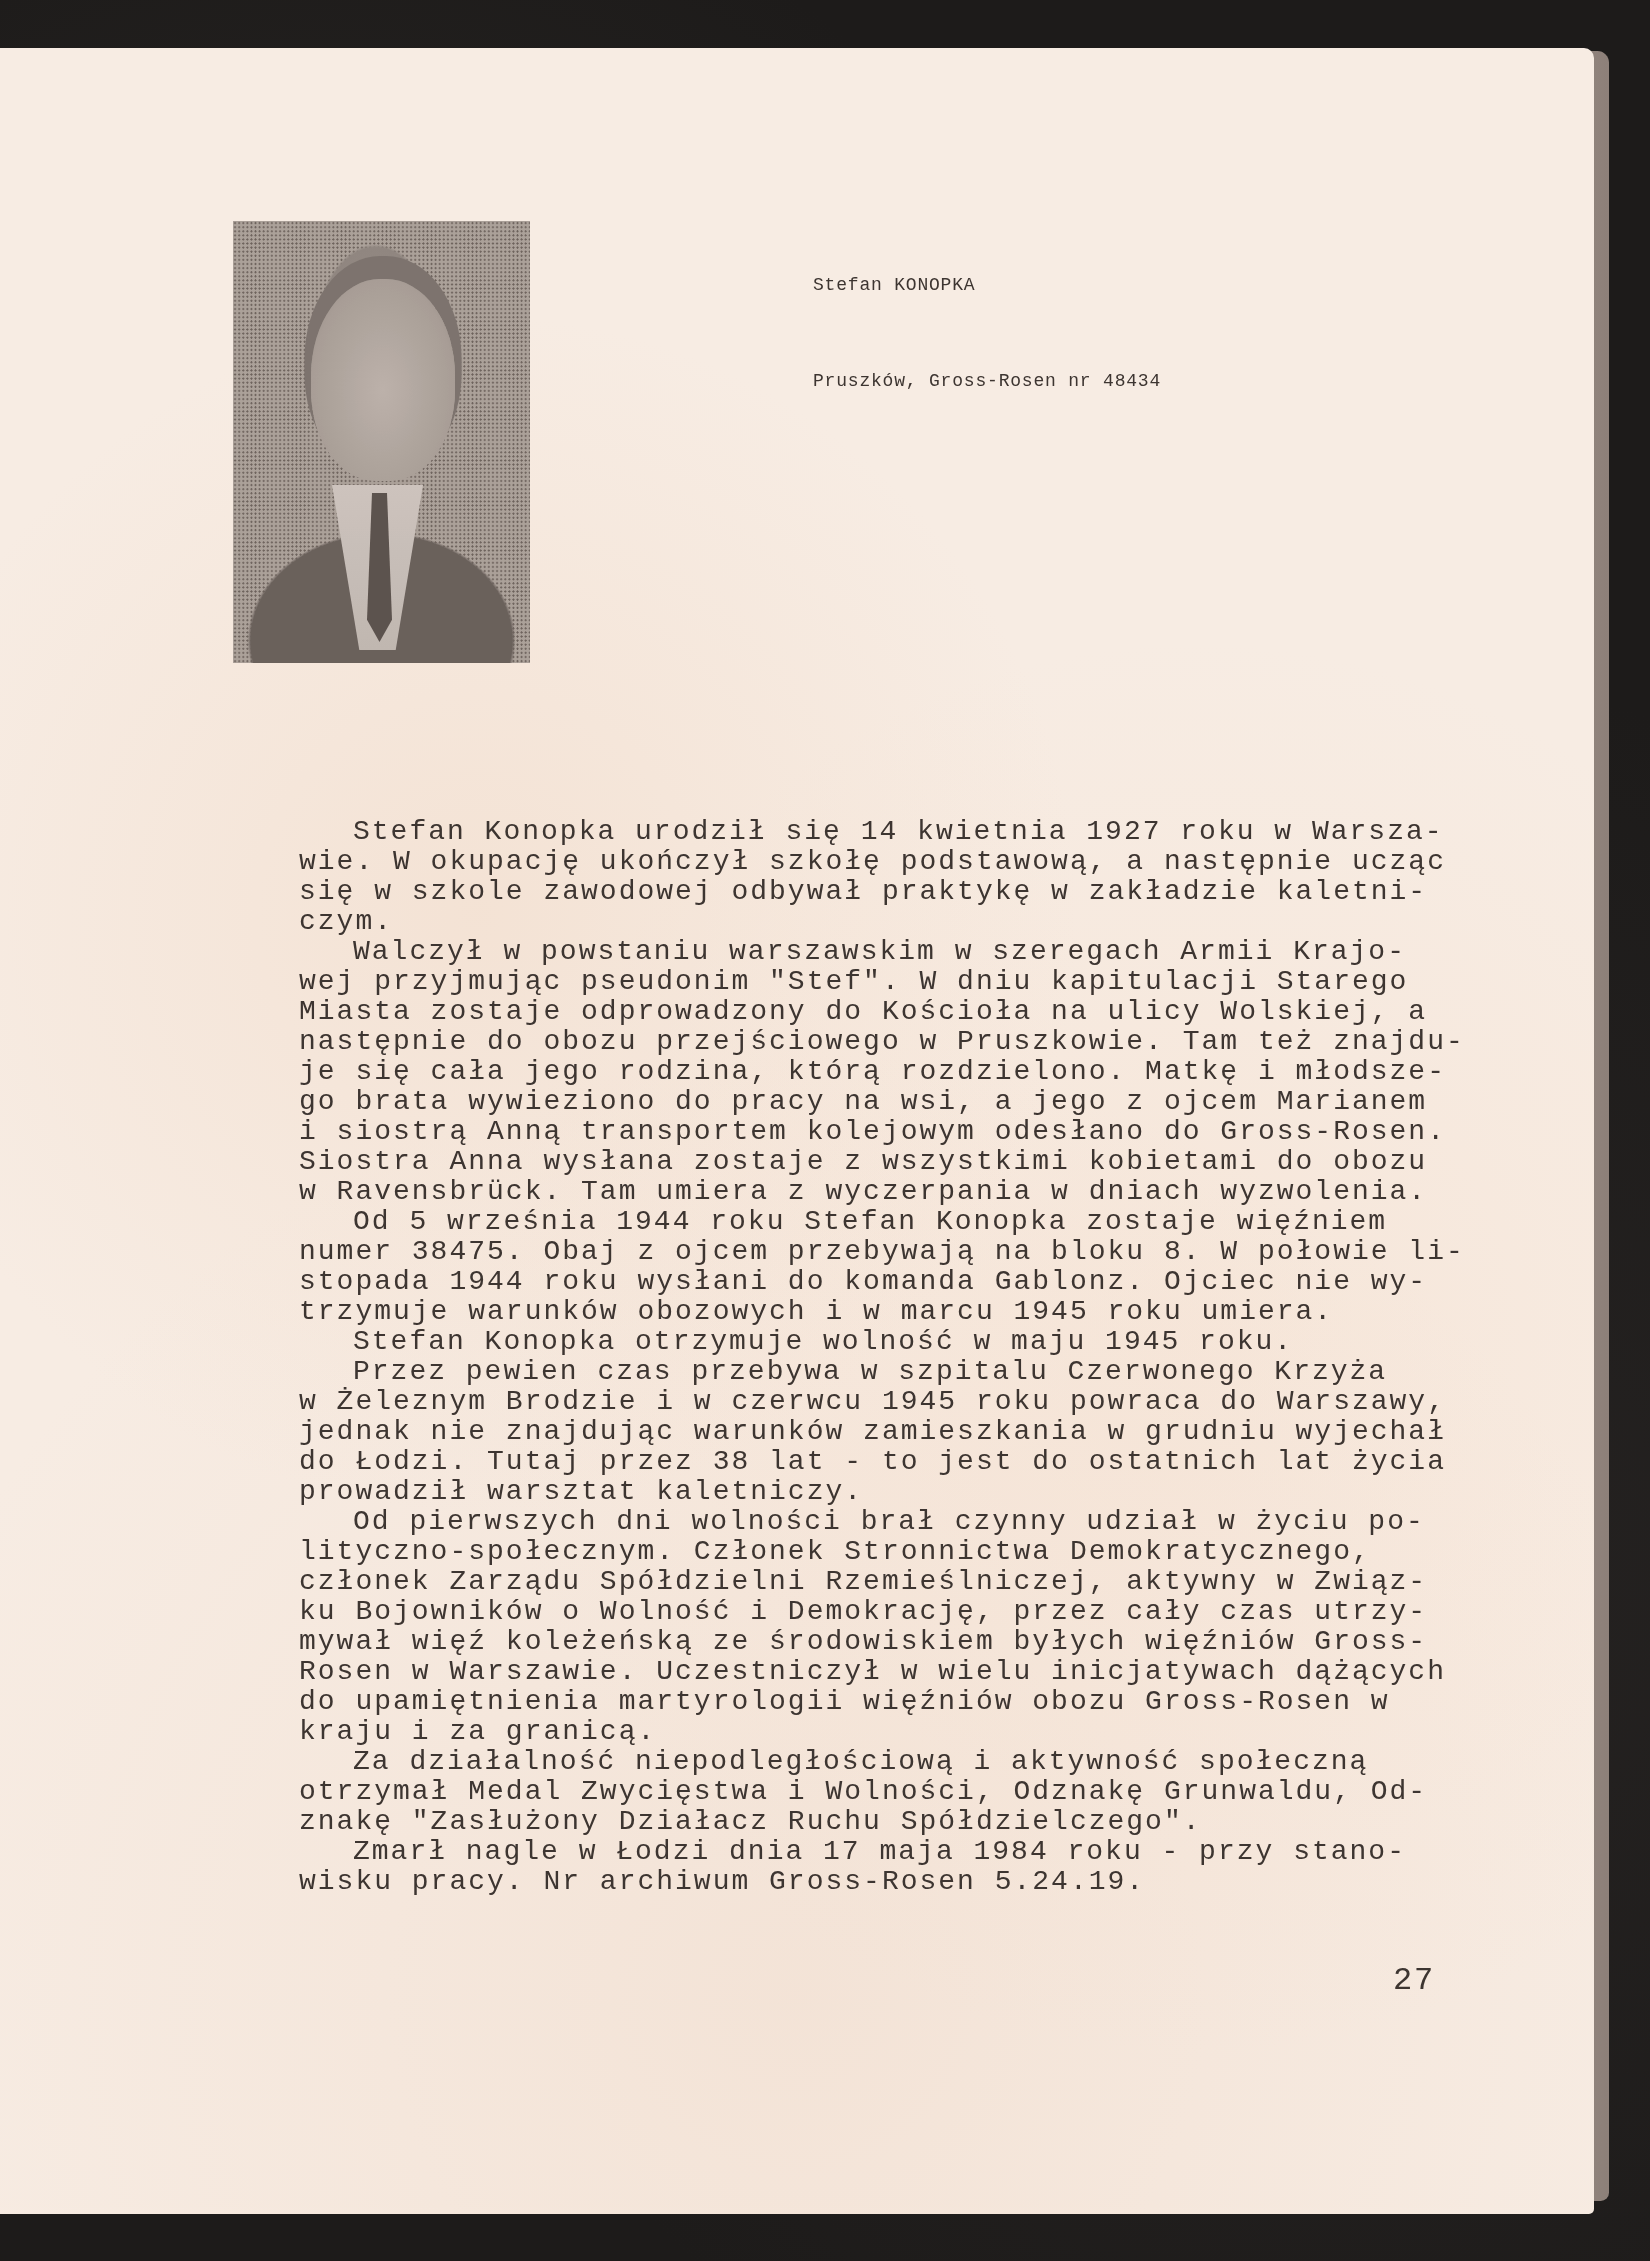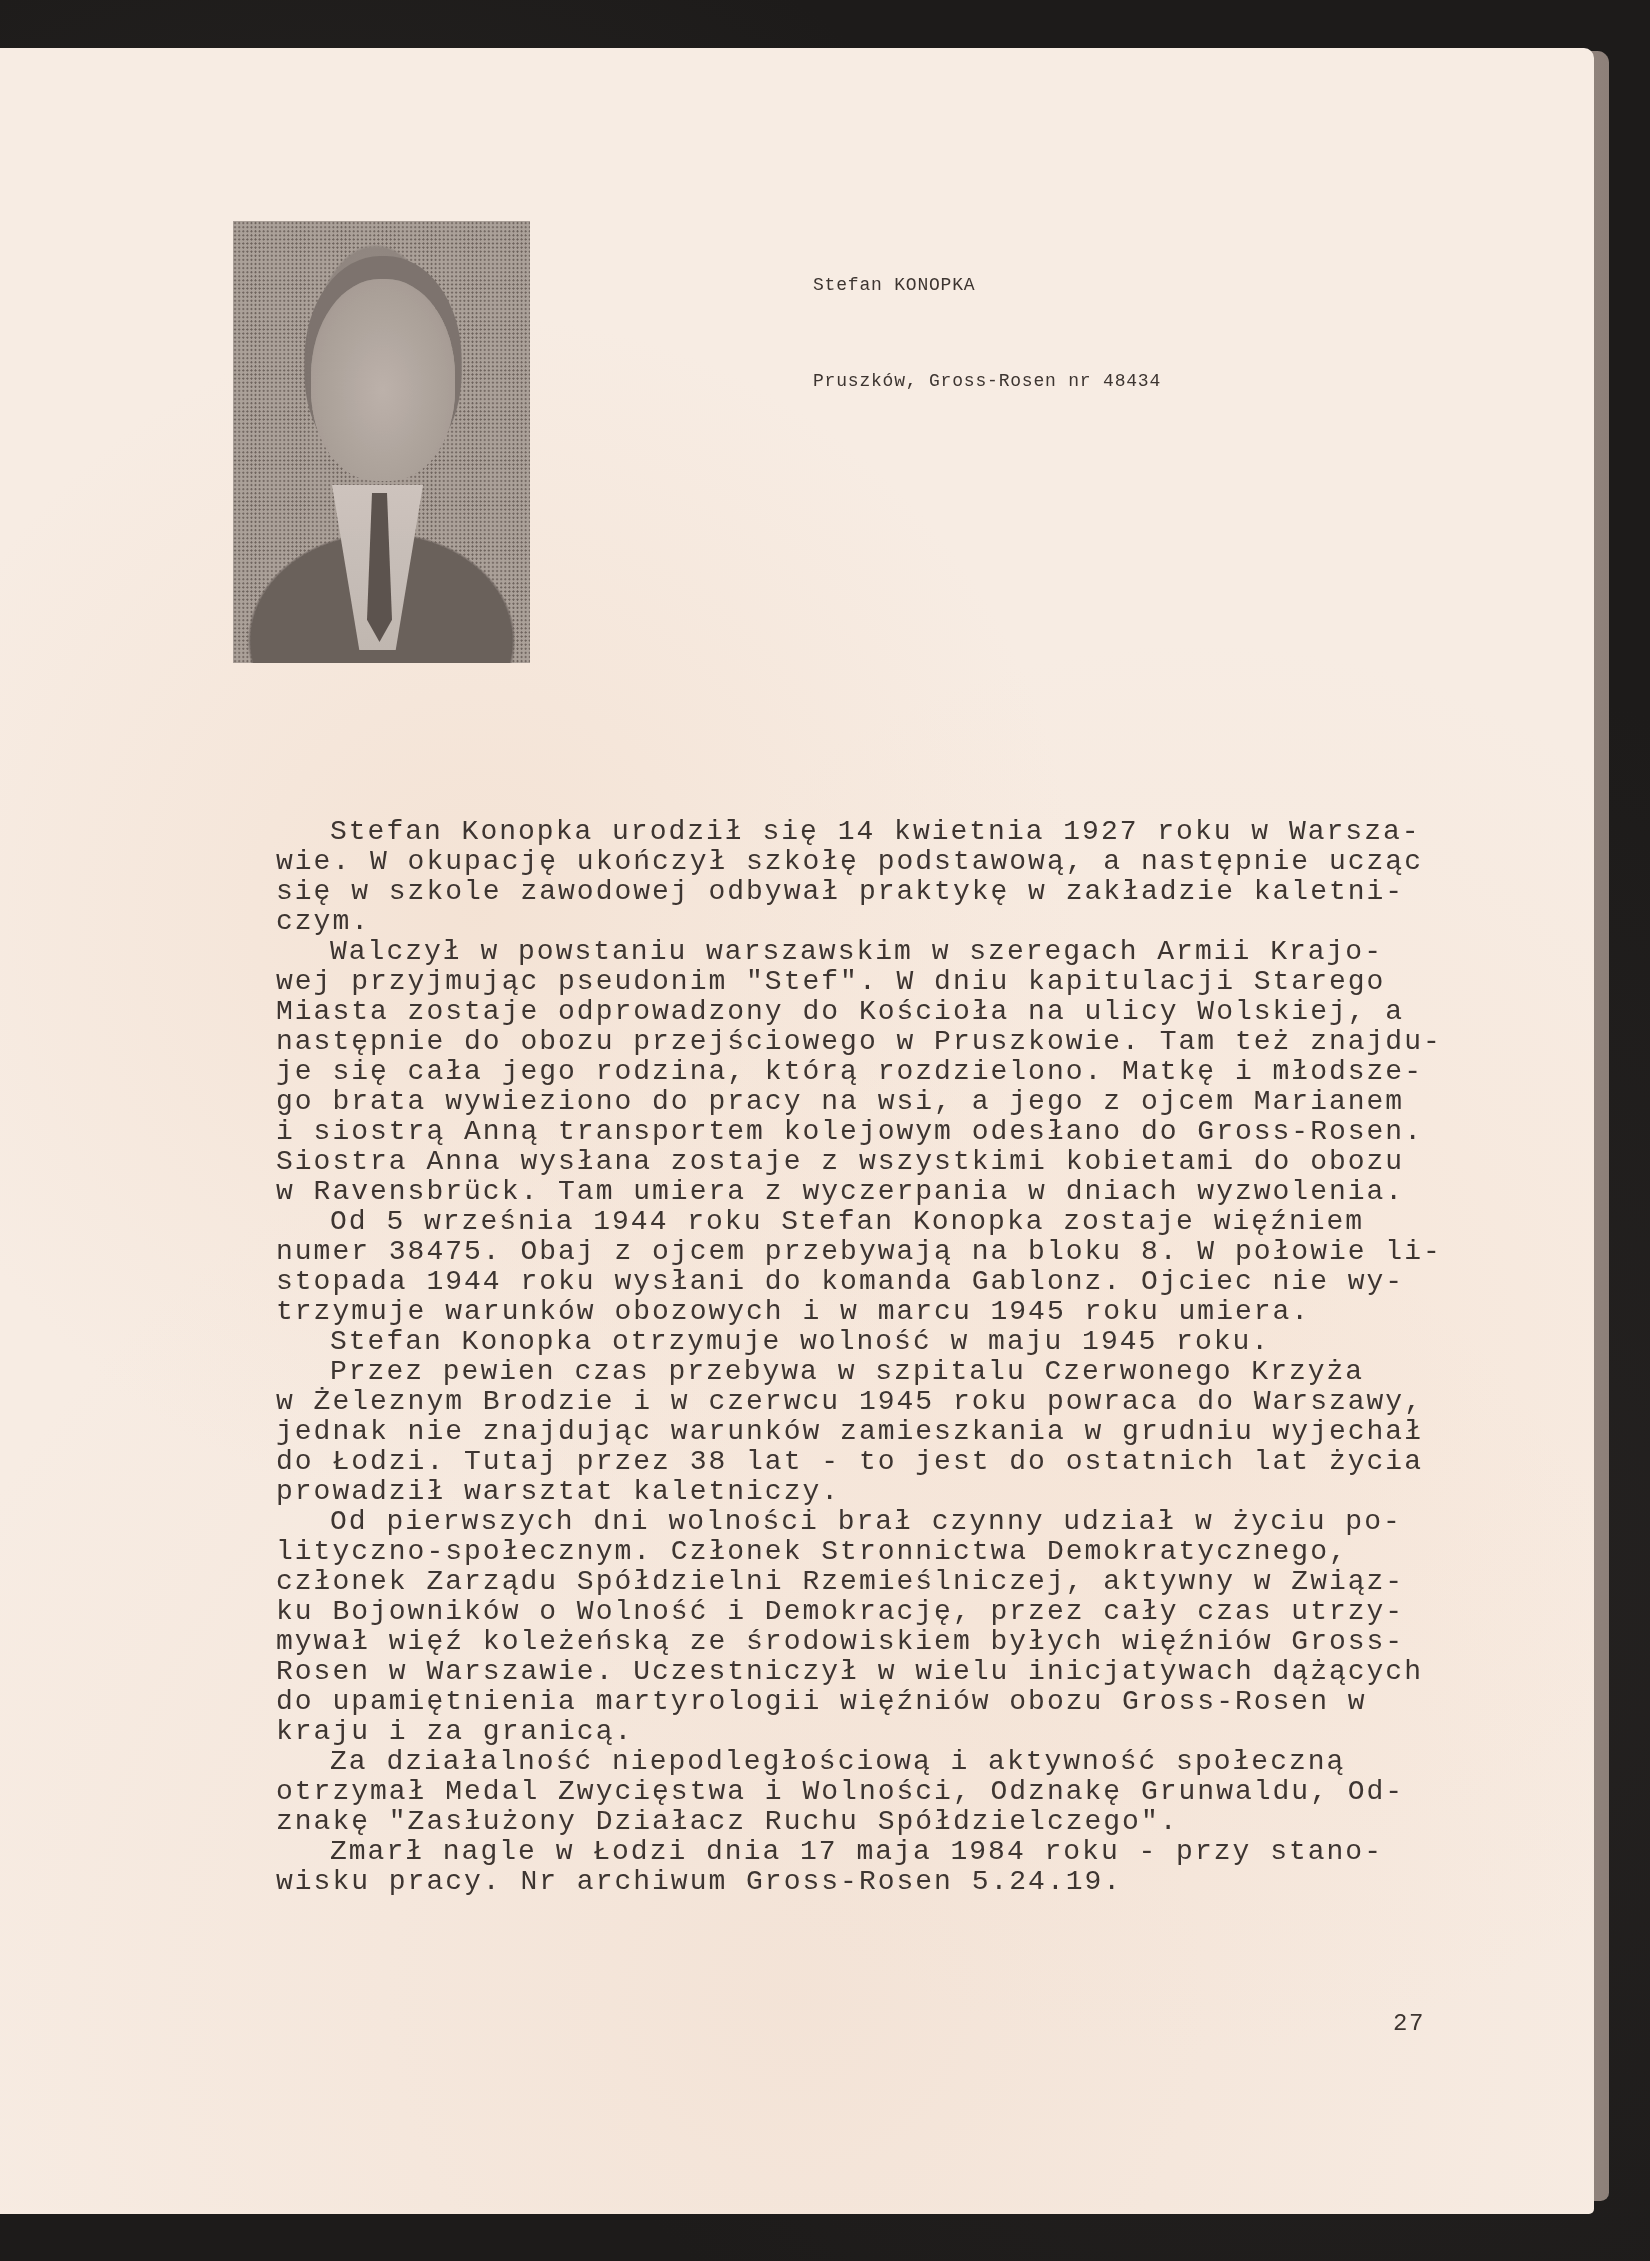--- a/index.html
+++ b/index.html
@@ -73,7 +73,7 @@
       left: 276px; top: 817px; font-size: 28px; line-height: 30px;
       letter-spacing: 2px;
     }
-    .body .line { display: block; height: 30px; }
+    .body .line { display: block; height: 30px; margin-left: 23px; }
     .body .line.indent { padding-left: 54px; }
     .page-number {
       left: 1393px; top: 1962px; font-size: 24px; letter-spacing: 1.7px; margin-top: 48px;

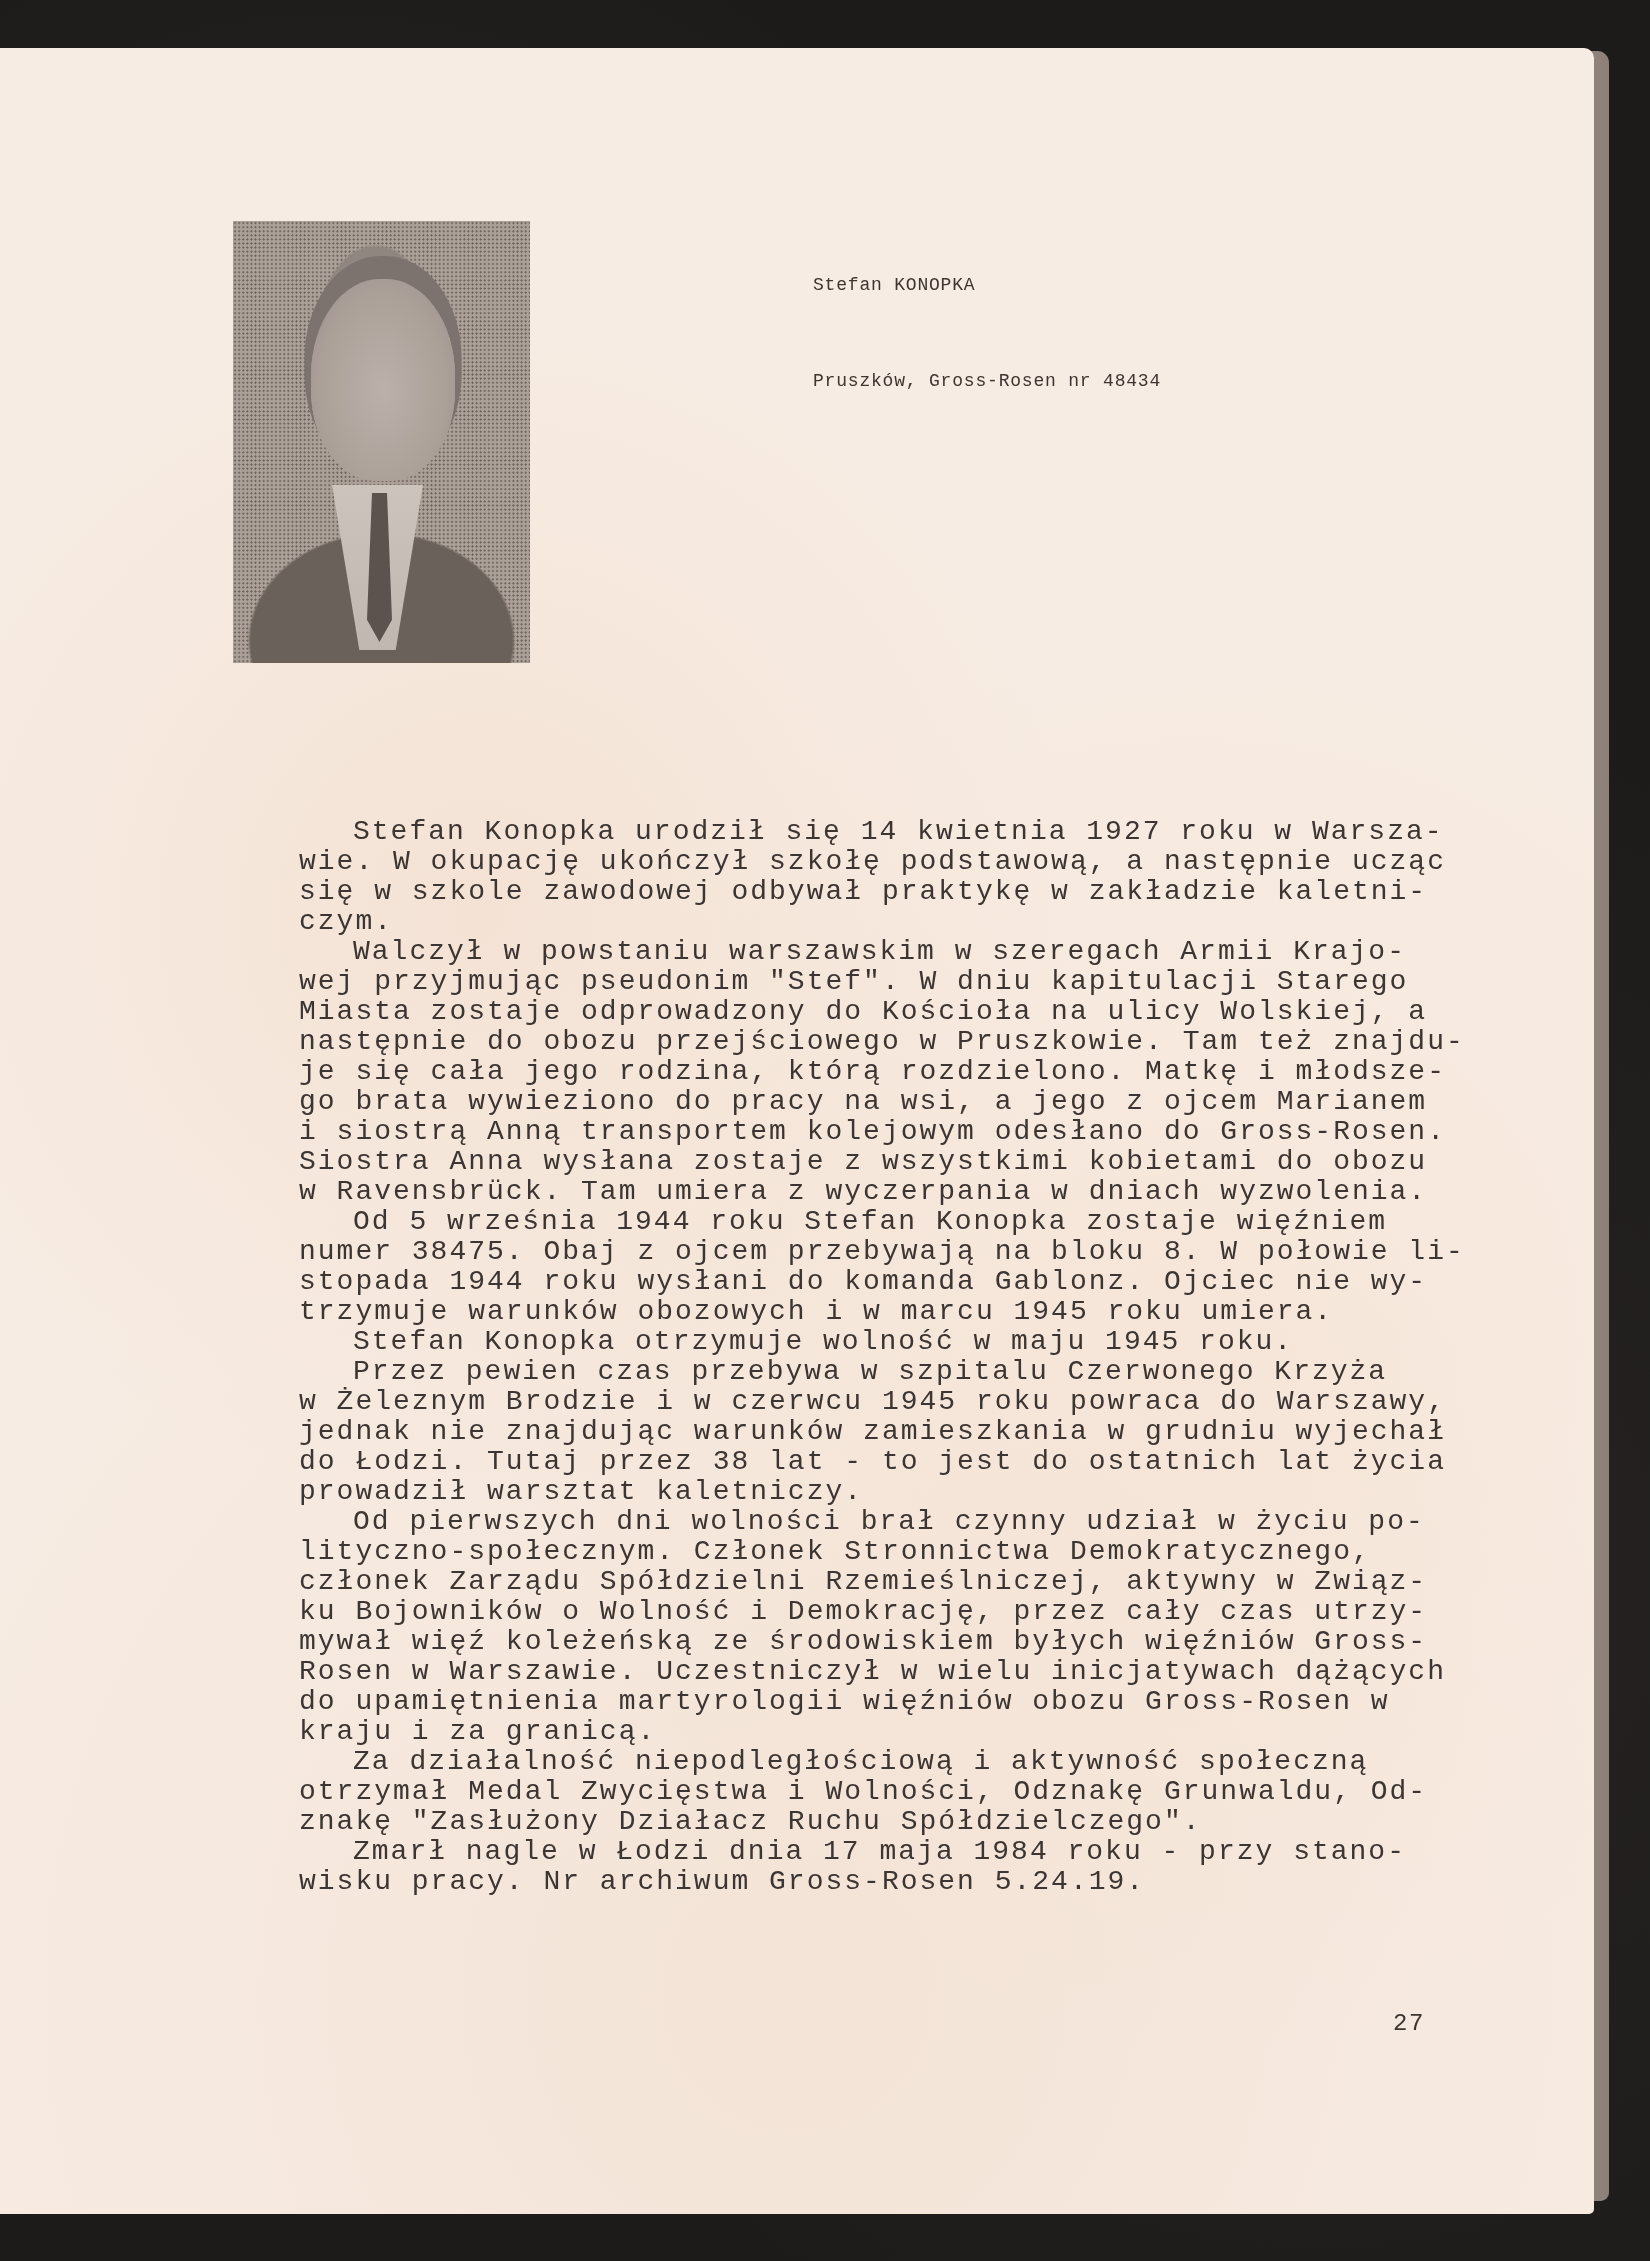--- a/index.html
+++ b/index.html
@@ -76,7 +76,7 @@
     .body .line { display: block; height: 30px; margin-left: 23px; }
     .body .line.indent { padding-left: 54px; }
     .page-number {
-      left: 1393px; top: 1962px; font-size: 24px; letter-spacing: 1.7px; margin-top: 48px;
+      left: 1393px; top: 1962px; font-size: 32px; letter-spacing: 1.7px;
     }
   </style>
 </head>

